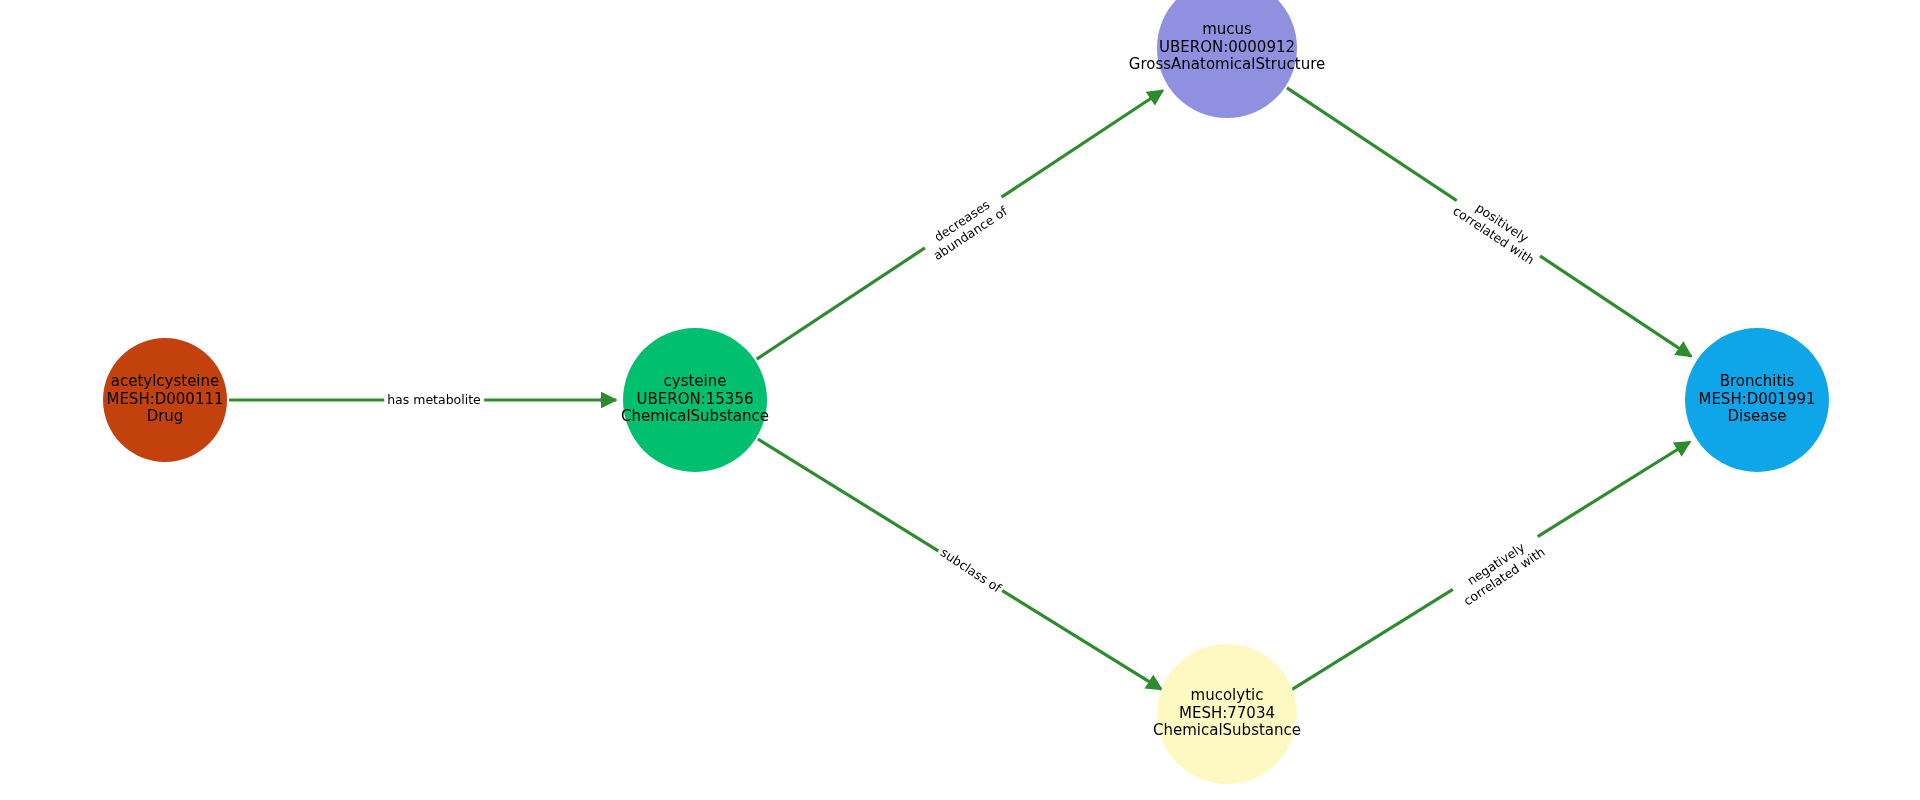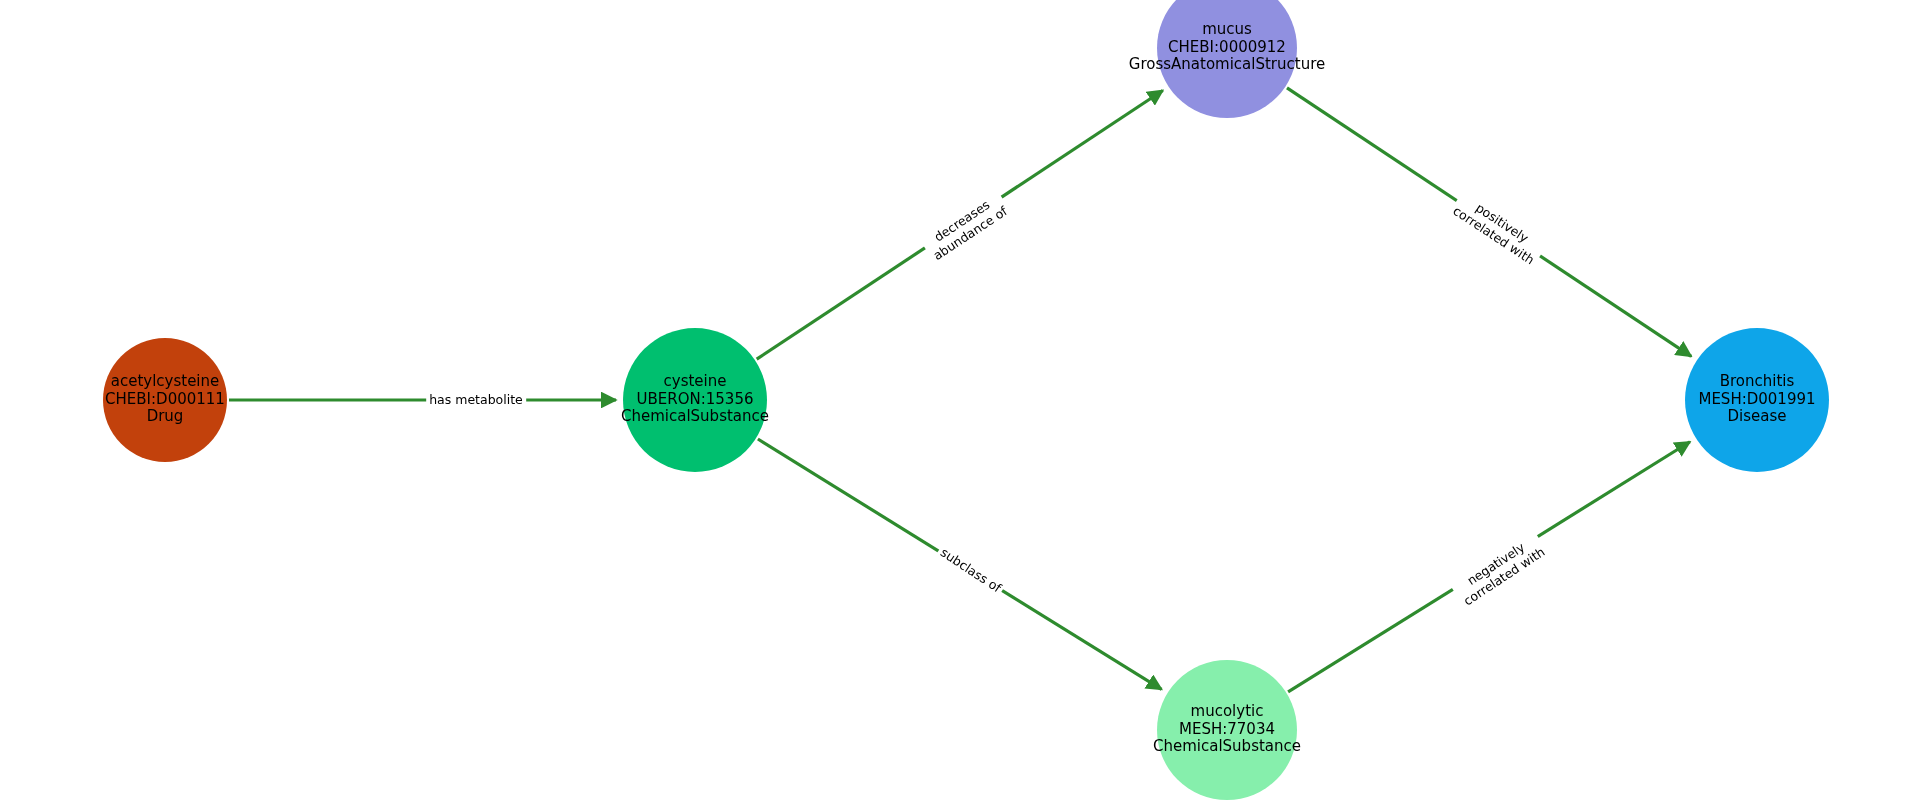--- a/index.html
+++ b/index.html
@@ -102,7 +102,7 @@
       <div class="node" style="left: 1157px; top: -22px; width: 140px; height: 140px; background: rgb(144, 144, 224);">
         <div class="node-labels">
           <span class="node-name">mucus</span>
-          <span class="node-id">CHEBI:0000912</span>
+          <span class="node-id">UBERON:0000912</span>
           <span class="node-category">GrossAnatomicalStructure</span>
         </div>
       </div>

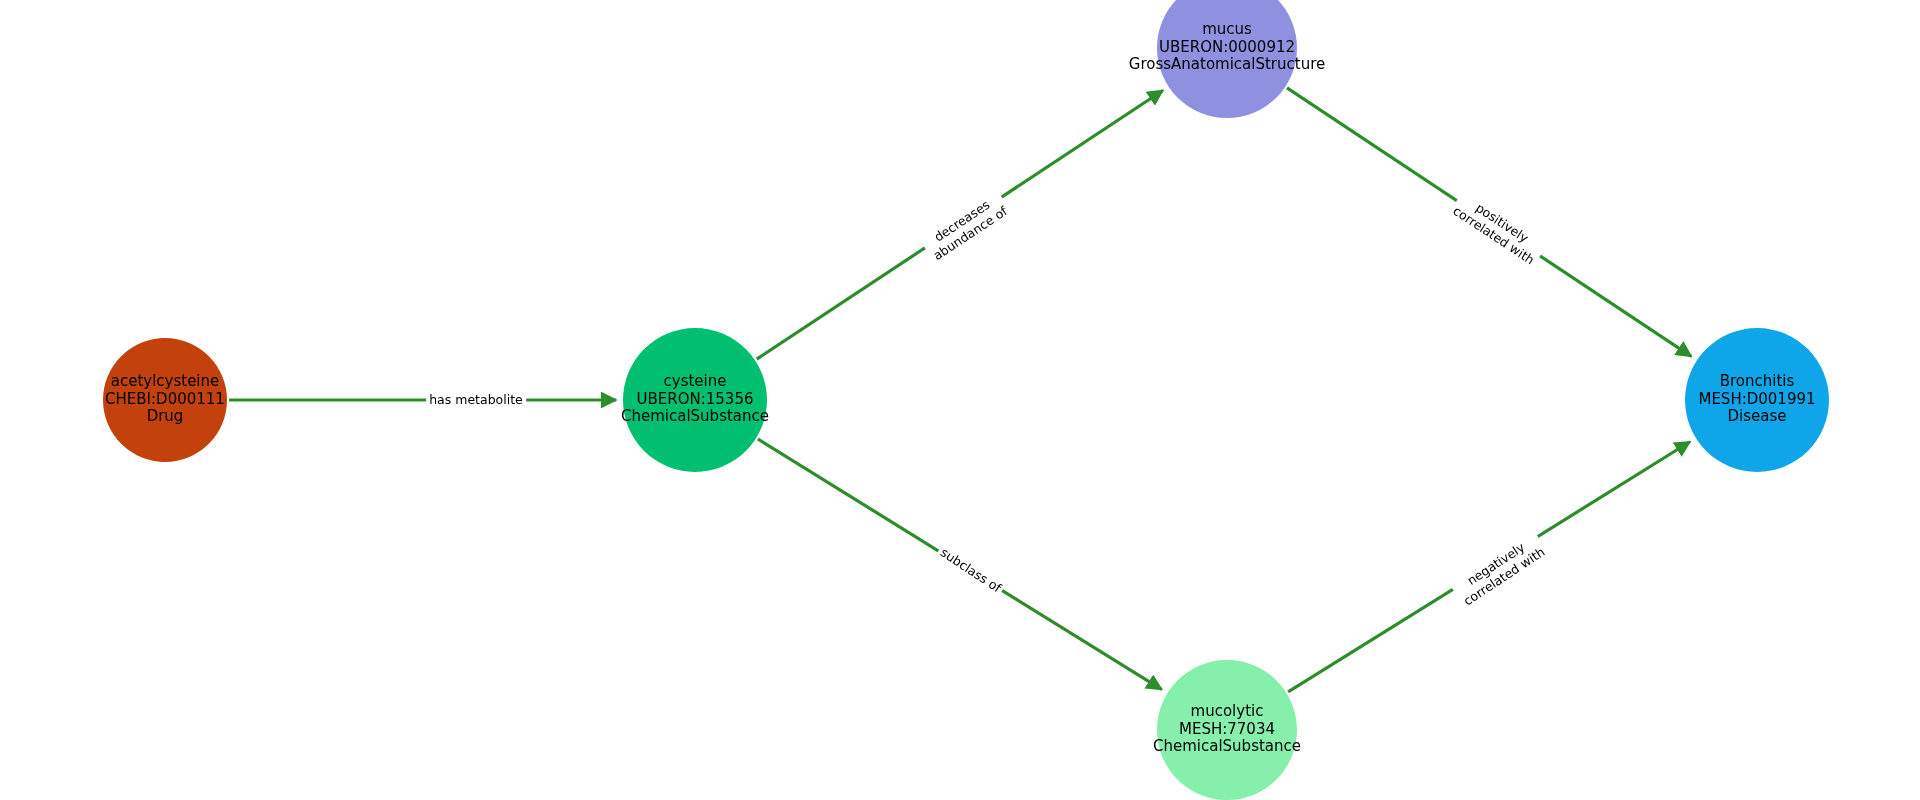--- a/index.html
+++ b/index.html
@@ -88,7 +88,7 @@
       <div class="node" style="left: 103px; top: 338px; width: 124px; height: 124px; background: #c2410c;">
         <div class="node-labels">
           <span class="node-name">acetylcysteine</span>
-          <span class="node-id">CHEBI:D000111</span>
+          <span class="node-id">MESH:D000111</span>
           <span class="node-category">Drug</span>
         </div>
       </div>

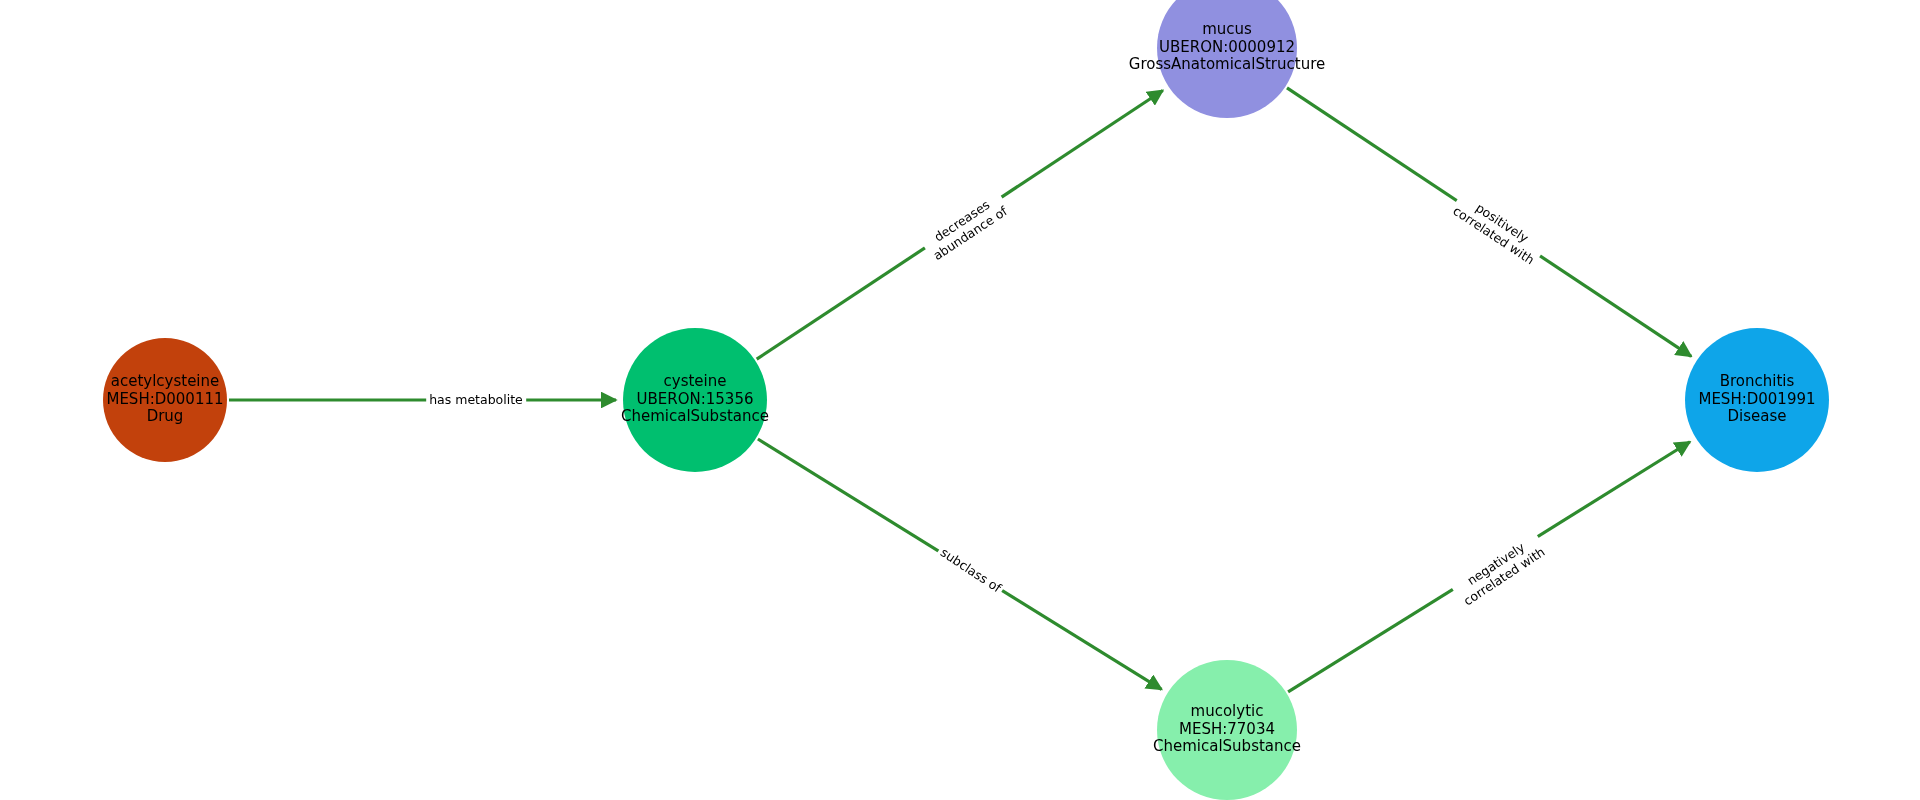--- a/index.html
+++ b/index.html
@@ -122,7 +122,7 @@
       </div>
     </div>
   <div id="edge-label-layer">
-      <div class="edge-label" style="left: 434px; top: 399px; transform: translate(-50%, -50%) rotate(0deg); background: rgb(255, 255, 255); padding: 1px 3px; margin-left: 42px;">
+      <div class="edge-label" style="left: 434px; top: 399px; transform: translate(-50%, -50%) rotate(0deg); background: rgb(255, 255, 255); padding: 1px 3px;">
         <span>has metabolite</span>
       </div>
       <div class="edge-label" style="left: 966px; top: 227px; transform: translate(-50%, -50%) rotate(-33.5deg); background: rgb(255, 255, 255); padding: 1px 3px;">

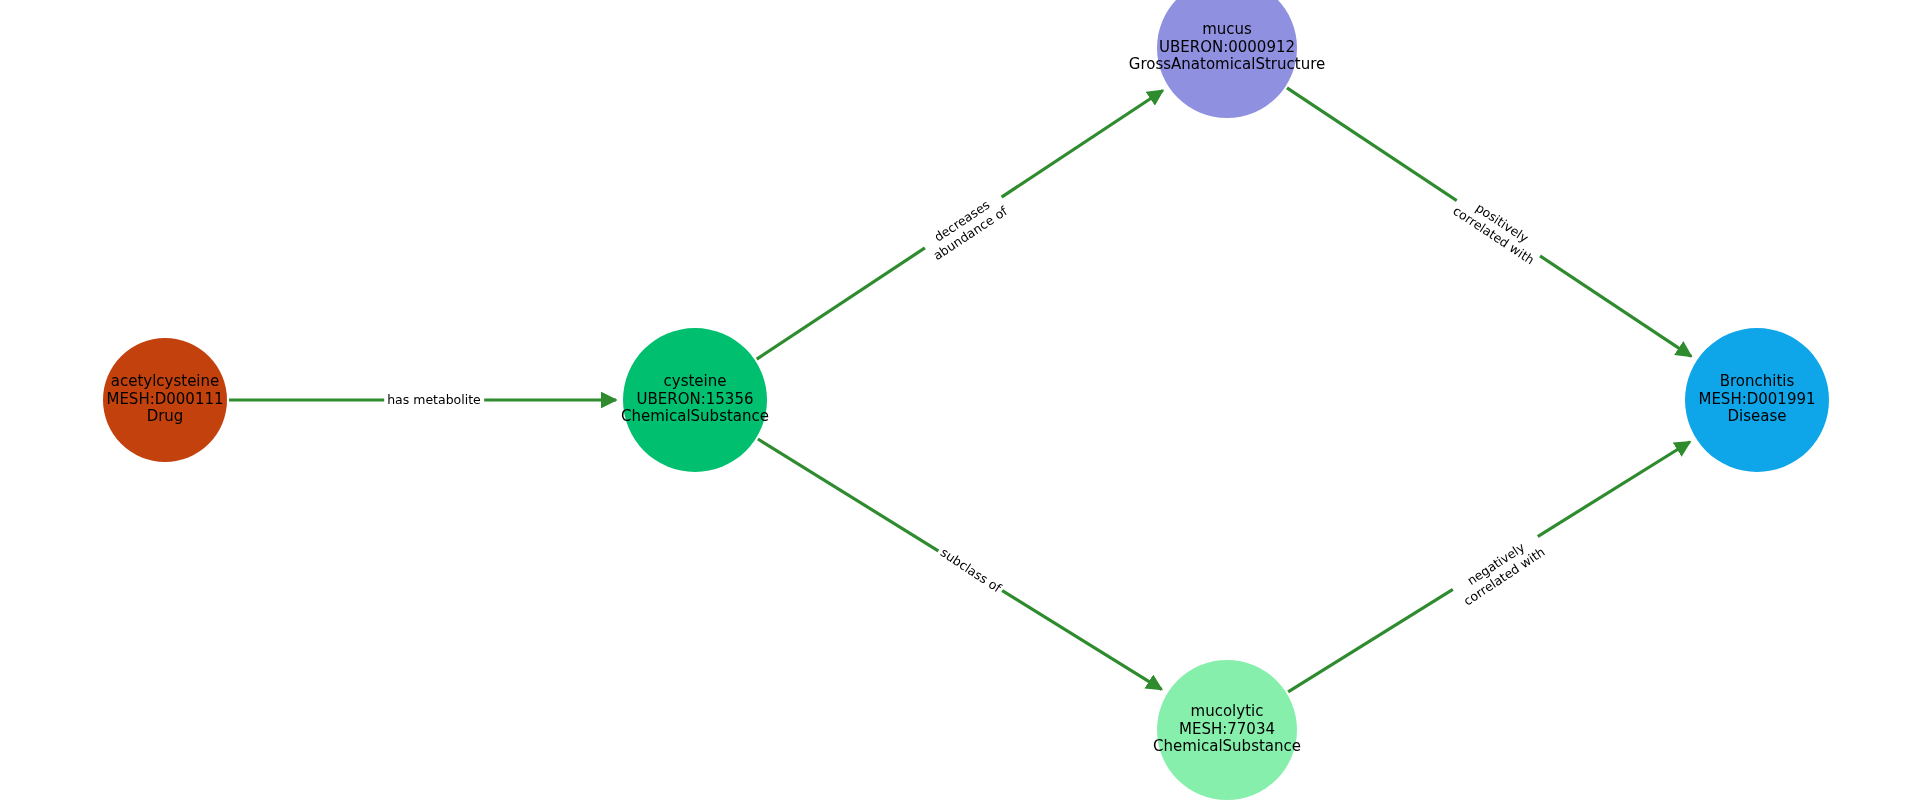--- a/index.html
+++ b/index.html
@@ -106,7 +106,7 @@
           <span class="node-category">GrossAnatomicalStructure</span>
         </div>
       </div>
-      <div class="node" style="left: 1157px; top: 660px; width: 140px; height: 140px; background: #86efac;">
+      <div class="node" style="left: 1157px; top: 644px; width: 140px; height: 140px; background: #fef9c3;">
         <div class="node-labels">
           <span class="node-name">mucolytic</span>
           <span class="node-id">MESH:77034</span>

